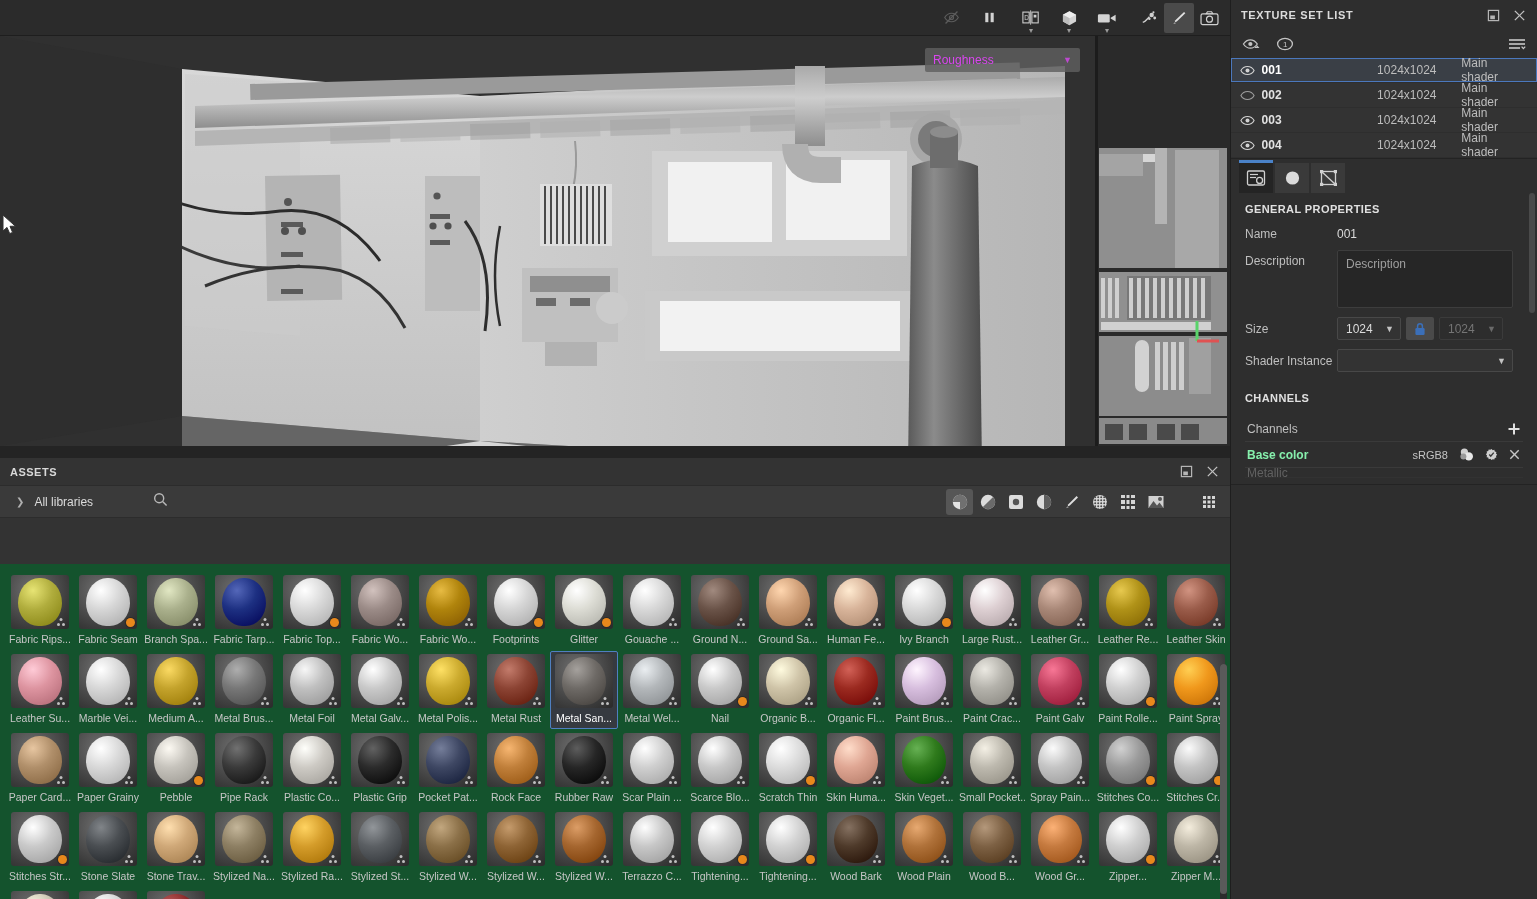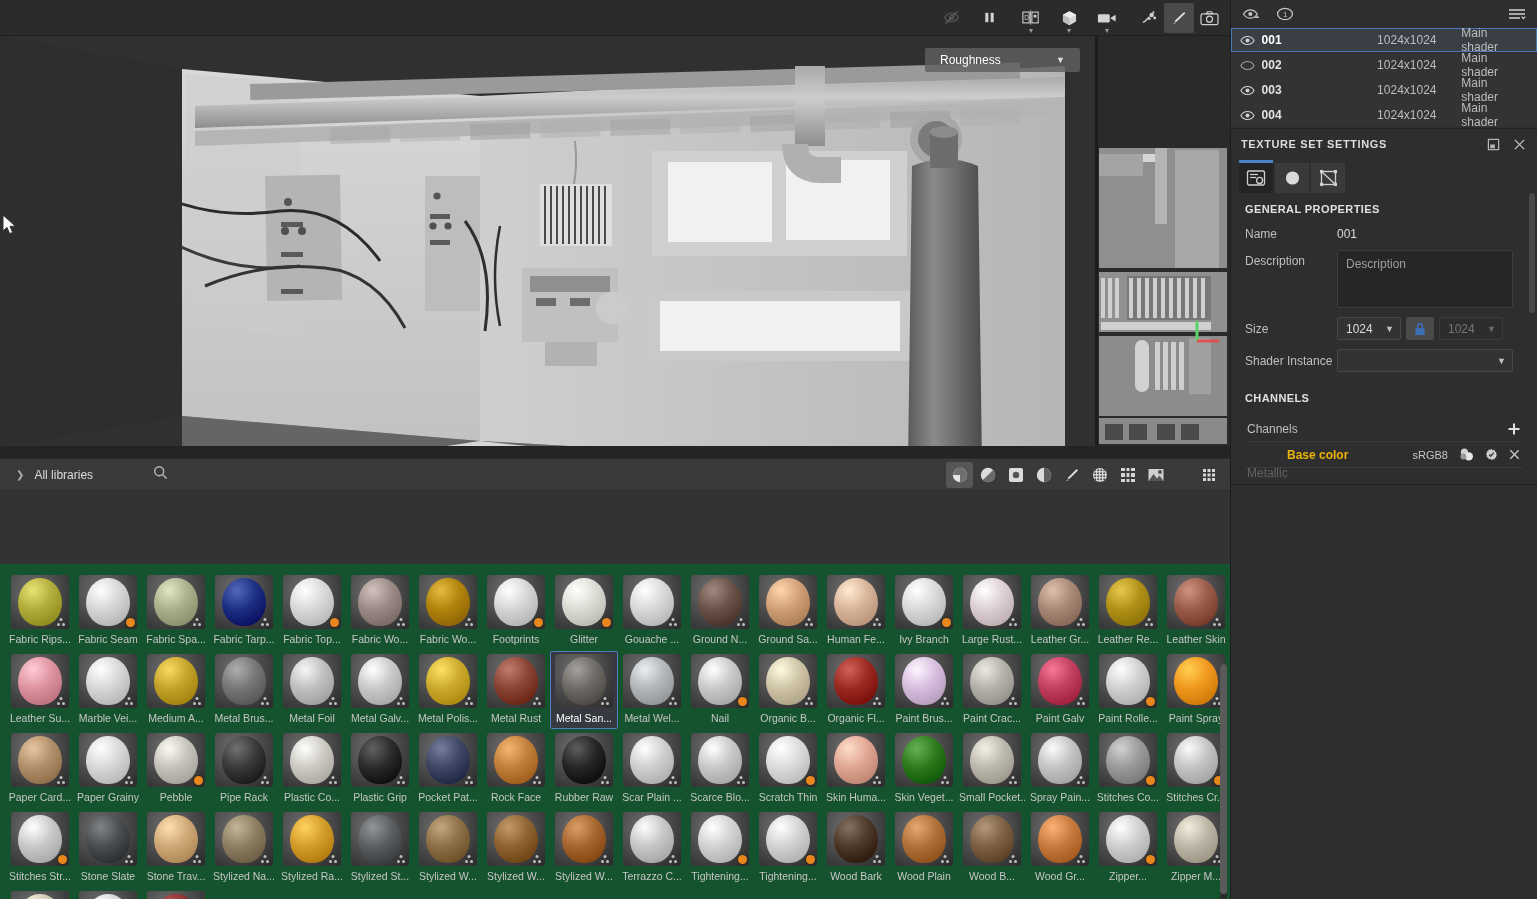--- a/index.html
+++ b/index.html
@@ -1141,6 +1141,23 @@
 
   <div class="right-col">
 
+    <div class="rpanel-head">
+      <span class="ptitle">TEXTURE SET LIST</span>
+      <div class="panel-title-actions">
+        <div class="pt-btn">
+          <svg width="13" height="13" viewBox="0 0 14 14">
+              <rect x="1.5" y="1.5" width="11" height="11" fill="none" stroke="#b5b5b5" stroke-width="1.3"></rect>
+              <rect x="3.5" y="7" width="5" height="4" fill="#b5b5b5"></rect>
+            </svg>
+        </div>
+        <div class="pt-btn">
+          <svg width="13" height="13" viewBox="0 0 14 14">
+              <line x1="2" y1="2" x2="12" y2="12" stroke="#c2c2c2" stroke-width="1.4"></line>
+              <line x1="12" y1="2" x2="2" y2="12" stroke="#c2c2c2" stroke-width="1.4"></line>
+            </svg>
+        </div>
+      </div>
+    </div>
 
     <div class="tsl-toolbar">
       <div class="tsl-btn">

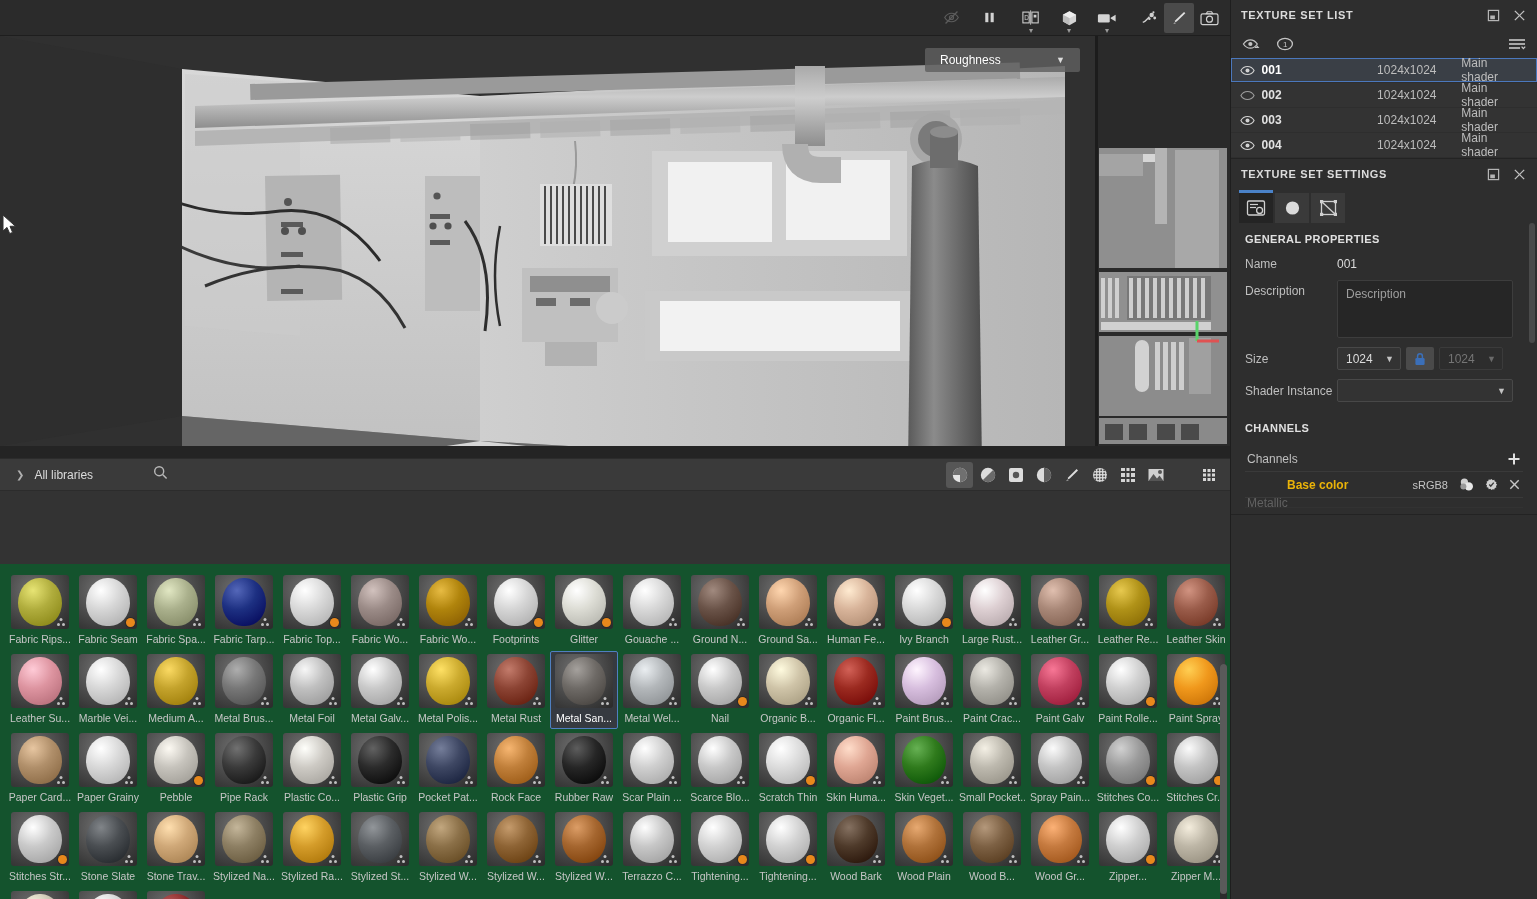--- a/index.html
+++ b/index.html
@@ -54,8 +54,8 @@
   .vp-dropdown {
     position: absolute; left: 925px; top: 12px; width: 155px; height: 24px;
     background: rgba(95,95,95,.82); border-radius: 2px;
-    display: flex; align-items: center; padding: 0 15px;
-    font-size: 12px; color: #ffffff; z-index: 30; cursor: pointer;
+    display: flex; align-items: center; padding: 0 8px;
+    font-size: 12px; color: #d946ef; z-index: 30; cursor: pointer;
   }
   .vp-dropdown .cv { margin-left: auto; font-size: 9px; opacity: .8; }
   .cursor-arrow { position: absolute; left: 2px; top: 178px; z-index: 40; }

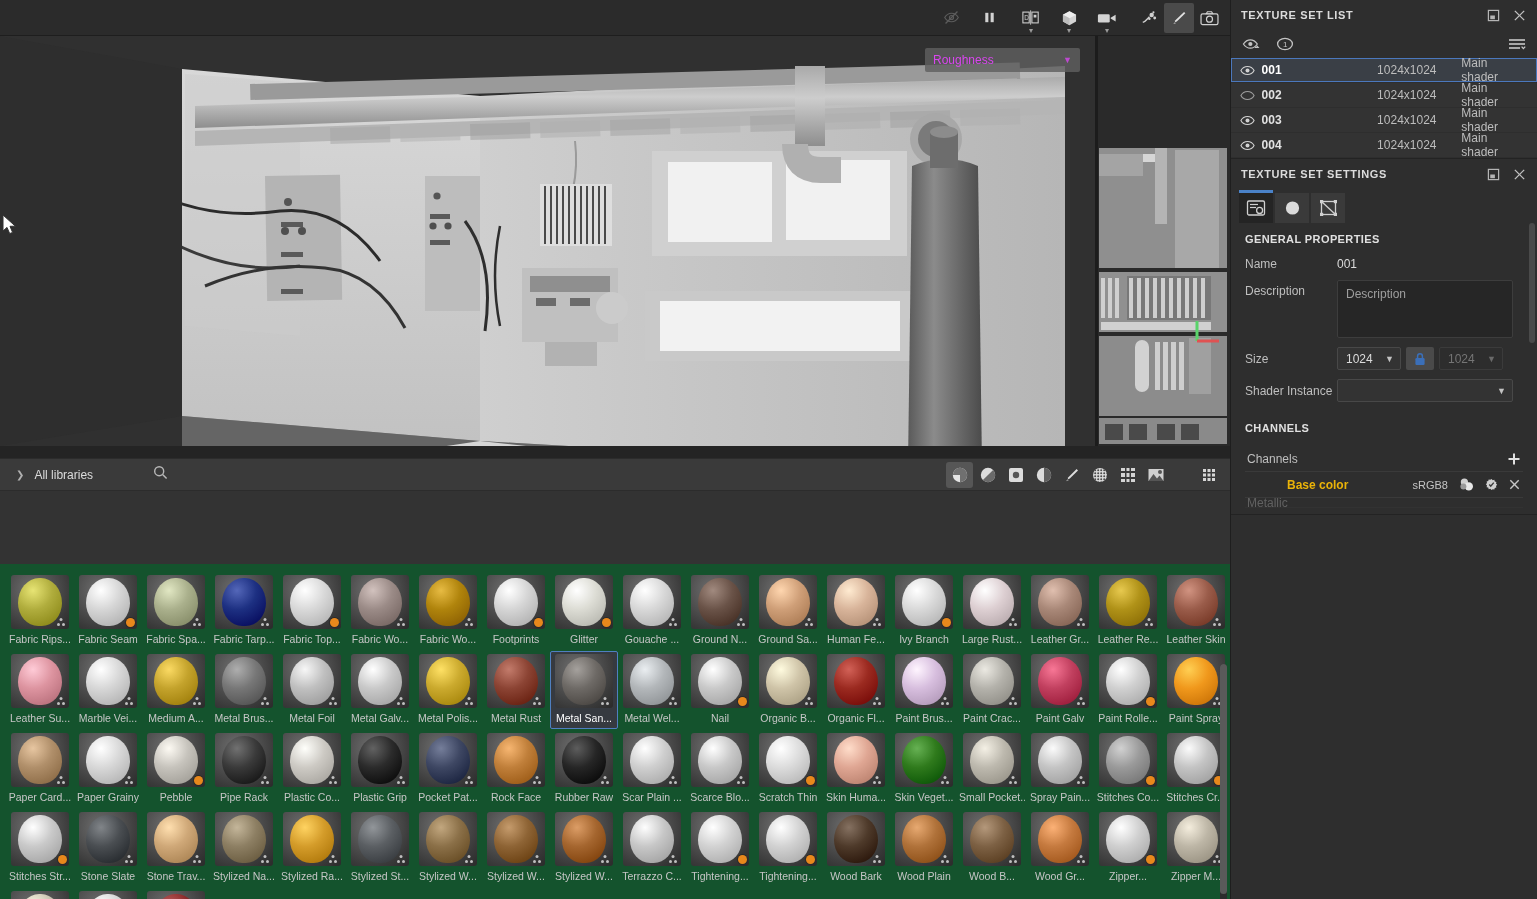--- a/index.html
+++ b/index.html
@@ -1230,23 +1230,6 @@
 
     <div class="sep-line"></div>
 
-    <div class="rpanel-head">
-      <span class="ptitle">TEXTURE SET SETTINGS</span>
-      <div class="panel-title-actions">
-        <div class="pt-btn">
-          <svg width="13" height="13" viewBox="0 0 14 14">
-              <rect x="1.5" y="1.5" width="11" height="11" fill="none" stroke="#b5b5b5" stroke-width="1.3"></rect>
-              <rect x="3.5" y="7" width="5" height="4" fill="#b5b5b5"></rect>
-            </svg>
-        </div>
-        <div class="pt-btn">
-          <svg width="13" height="13" viewBox="0 0 14 14">
-              <line x1="2" y1="2" x2="12" y2="12" stroke="#c2c2c2" stroke-width="1.4"></line>
-              <line x1="12" y1="2" x2="2" y2="12" stroke="#c2c2c2" stroke-width="1.4"></line>
-            </svg>
-        </div>
-      </div>
-    </div>
 
     <div class="tss-tabs">
       <div class="tss-tab active">

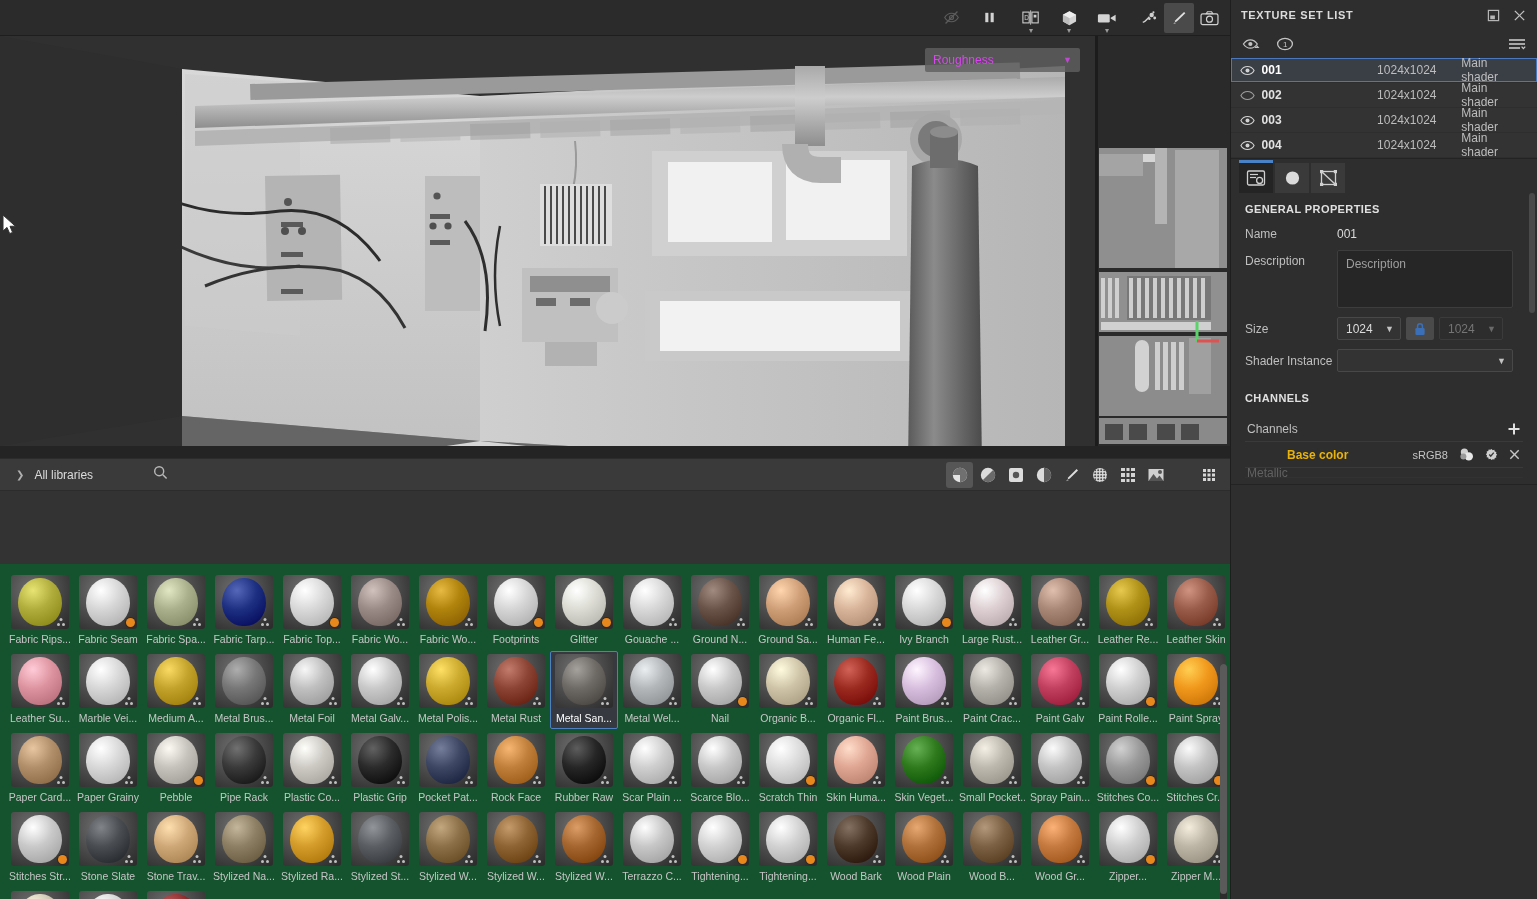--- a/index.html
+++ b/index.html
@@ -240,7 +240,7 @@
     font-size: 12px; border-bottom: 1px solid #3a3a3a;
   }
   .chan-row .cname { color: #bfbfbf; }
-  .chan-row.bold .cname { color: #eab308; font-weight: bold; margin-left: 40px; }
+  .chan-row.bold .cname { color: #86efac; font-weight: bold; }
   .chan-actions { margin-left: auto; display: flex; align-items: center; gap: 9px; }
   .chan-fmt { font-size: 11px; color: #c4c4c4; margin-right: 2px; }
   .ic-btn { cursor: pointer; display: flex; align-items: center; }

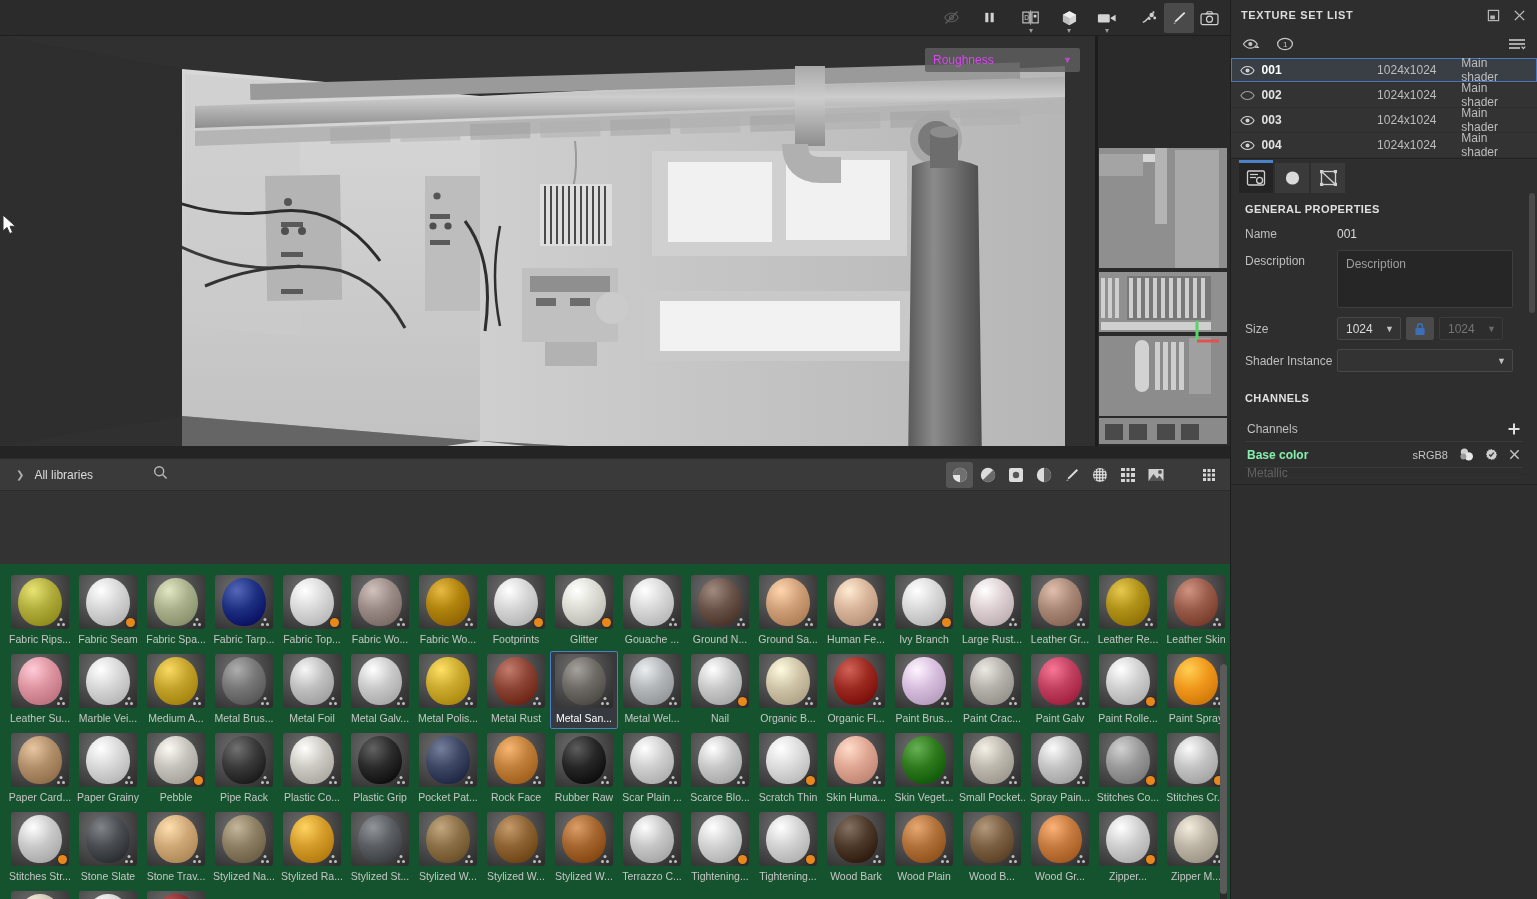--- a/index.html
+++ b/index.html
@@ -513,6 +513,23 @@
   </div>
 
   <div class="assets-panel">
+    <div class="panel-title-bar">
+      <span class="panel-title">ASSETS</span>
+      <div class="panel-title-actions">
+        <div class="pt-btn">
+          <svg width="13" height="13" viewBox="0 0 14 14">
+              <rect x="1.5" y="1.5" width="11" height="11" fill="none" stroke="#b5b5b5" stroke-width="1.3"></rect>
+              <rect x="3.5" y="7" width="5" height="4" fill="#b5b5b5"></rect>
+            </svg>
+        </div>
+        <div class="pt-btn">
+          <svg width="13" height="13" viewBox="0 0 14 14">
+              <line x1="2" y1="2" x2="12" y2="12" stroke="#c2c2c2" stroke-width="1.4"></line>
+              <line x1="12" y1="2" x2="2" y2="12" stroke="#c2c2c2" stroke-width="1.4"></line>
+            </svg>
+        </div>
+      </div>
+    </div>
 
     <div class="assets-toolbar">
       <div class="lib-btn">

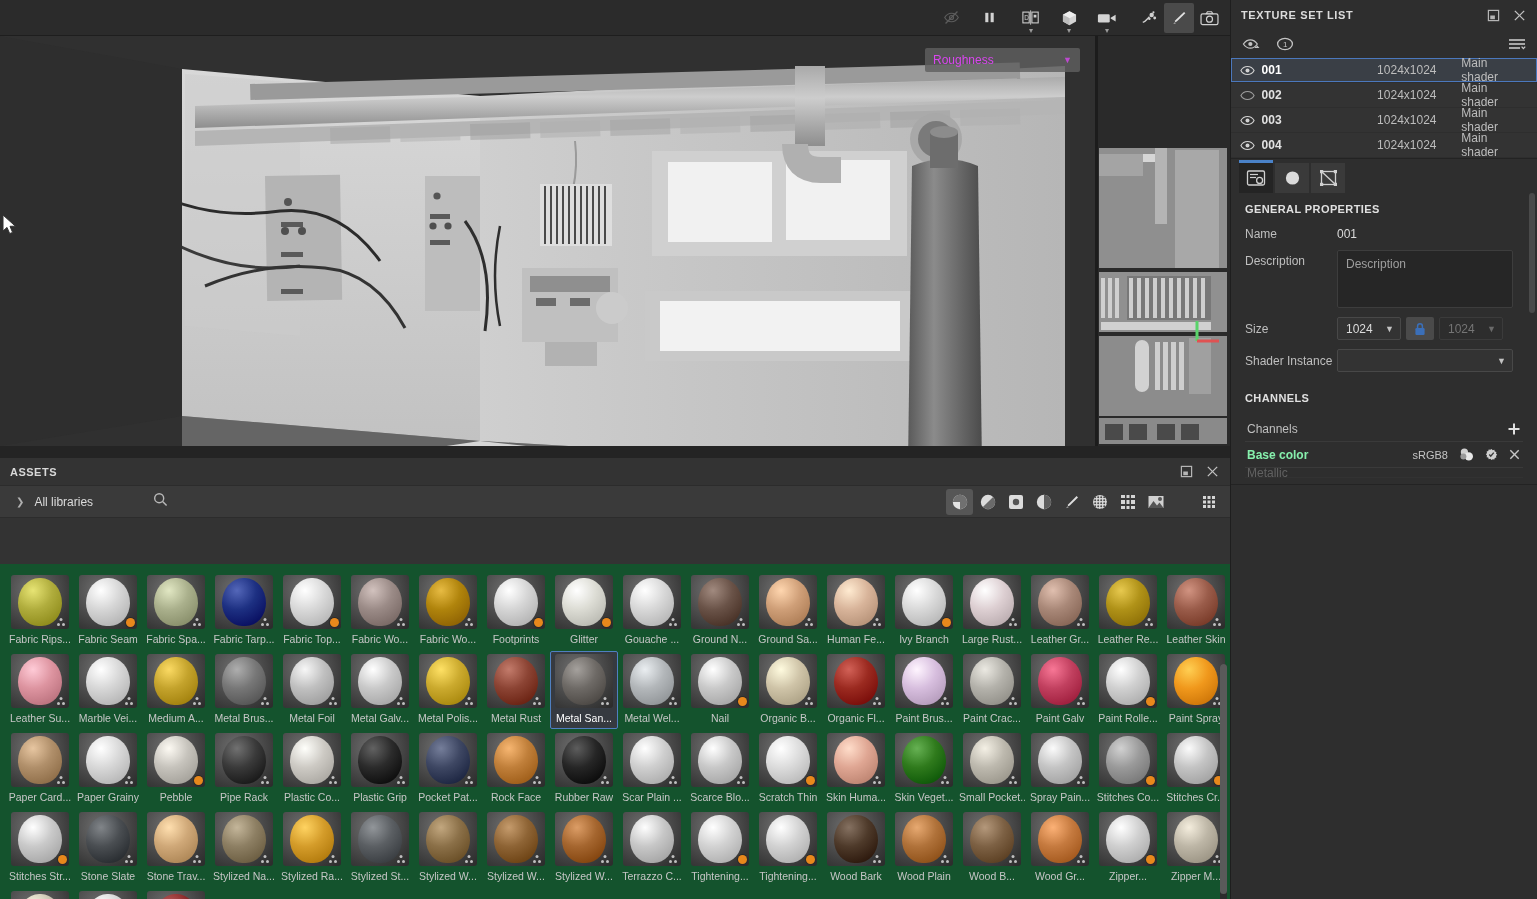--- a/index.html
+++ b/index.html
@@ -649,7 +649,7 @@
               <div class="sphere" style="background: radial-gradient(circle at 34% 26%, rgb(225, 231, 195) 0%, rgb(170, 176, 140) 42%, rgb(122, 128, 92) 100%);"></div>
               <div class="badge-tri"></div>
             </div>
-            <div class="asset-label">Fabric Spa...</div>
+            <div class="asset-label">Branch Spa...</div>
           </div>
           <div class="asset-cell">
             <div class="asset-thumb">

